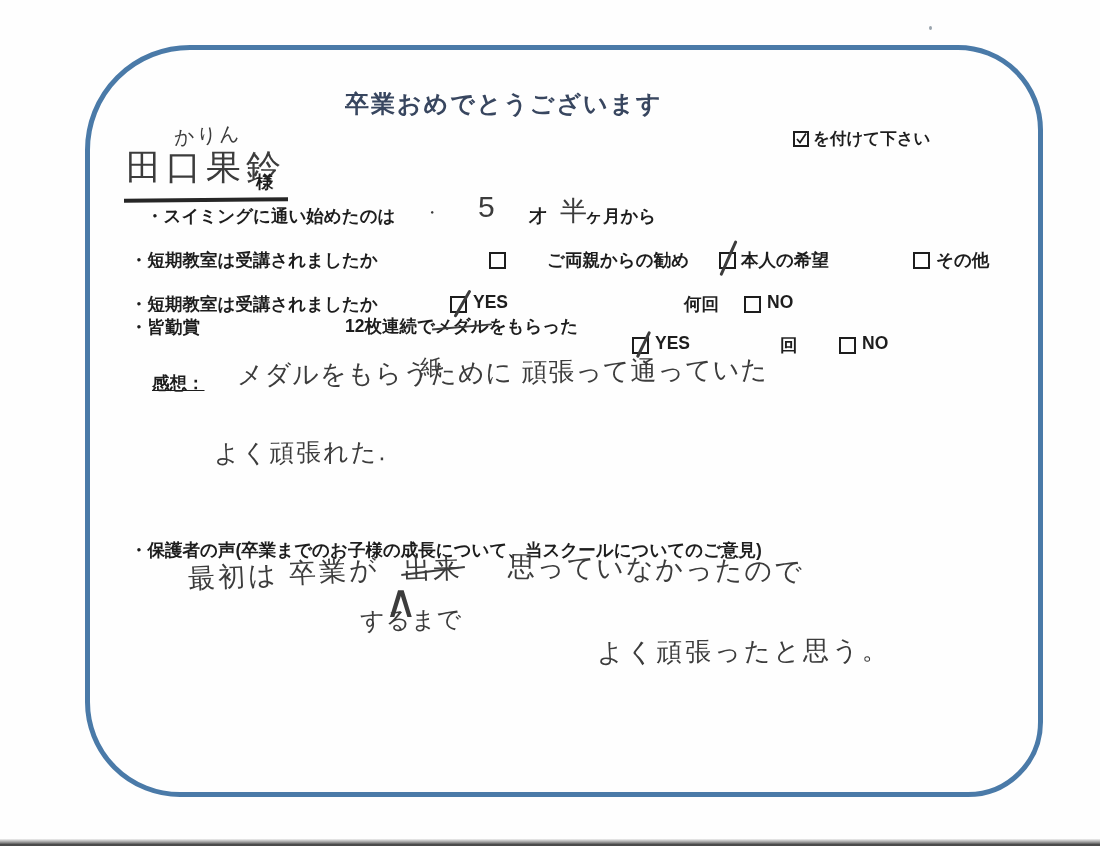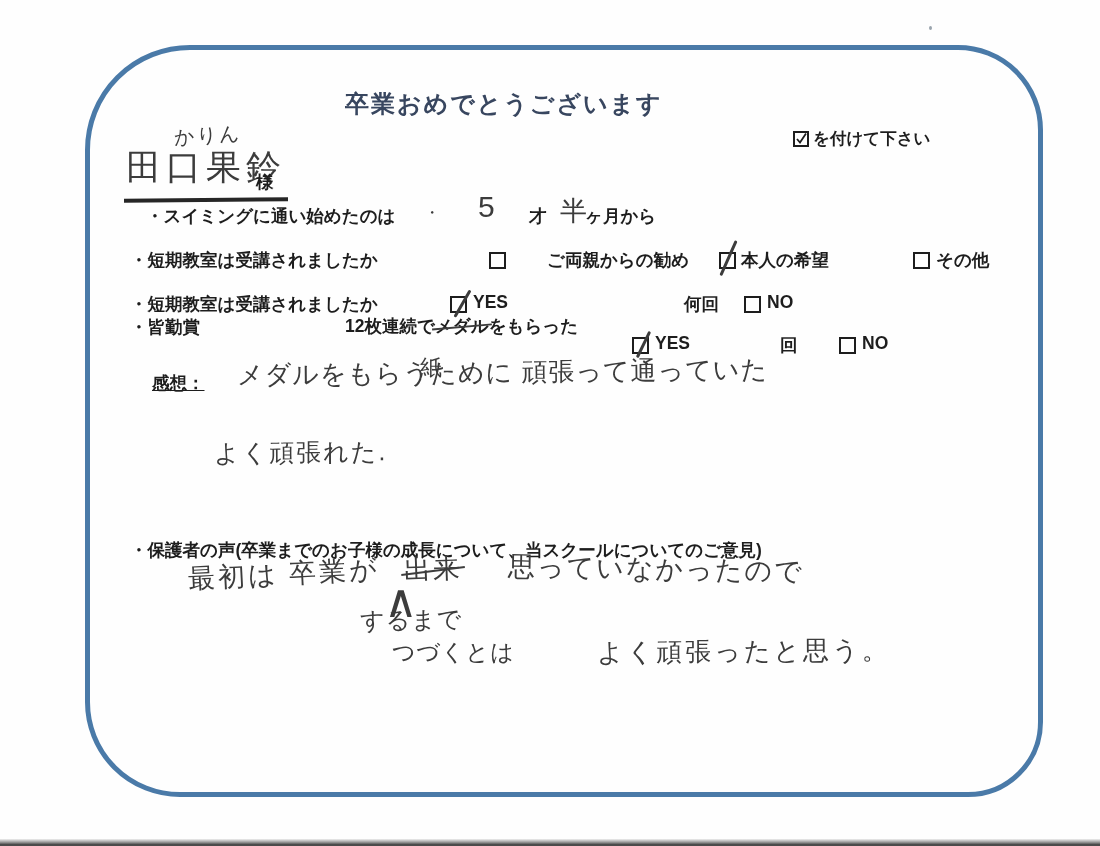--- a/index.html
+++ b/index.html
@@ -167,7 +167,6 @@
   <div class="hw" id="p-caret">∧</div>
   <div class="hw" id="p-line1b">思っていなかったので</div>
   <div class="hw" id="p-insert">するまで</div>
-  <div class="hw" id="p-line2">つづくとは</div>
   <div class="hw" id="p-line3">よく頑張ったと思う。</div>
 
   

